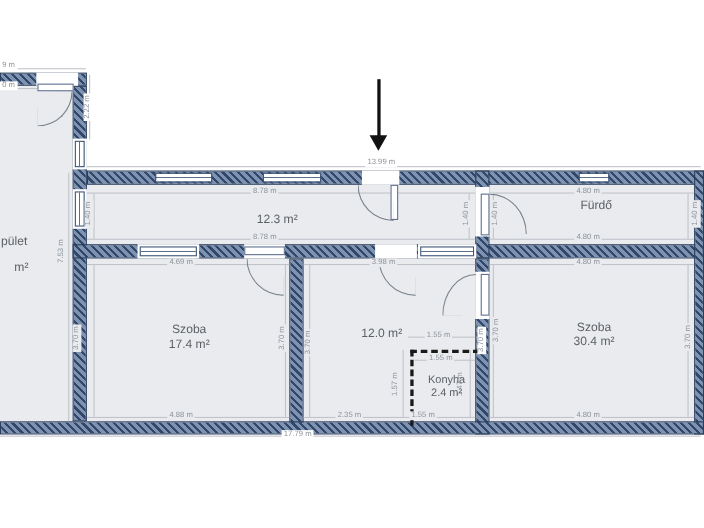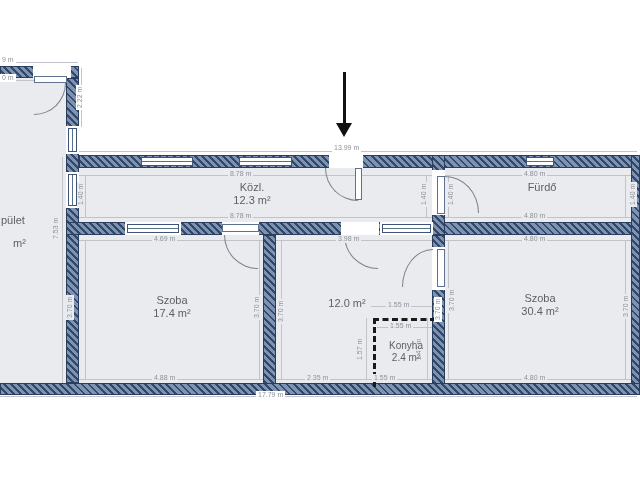--- a/index.html
+++ b/index.html
@@ -152,7 +152,6 @@
   <div class="rlabel left" style="left:1px;top:214px;">pület</div>
   <div class="rlabel left" style="left:13px;top:237px;">m²</div>
 
-  <div class="rlabel" style="left:202px;top:181px;width:100px;">Közl.</div>
   <div class="rlabel" style="left:202px;top:194px;width:100px;">12.3 m²</div>
 
   <div class="rlabel" style="left:492px;top:181px;width:100px;">Fürdő</div>

